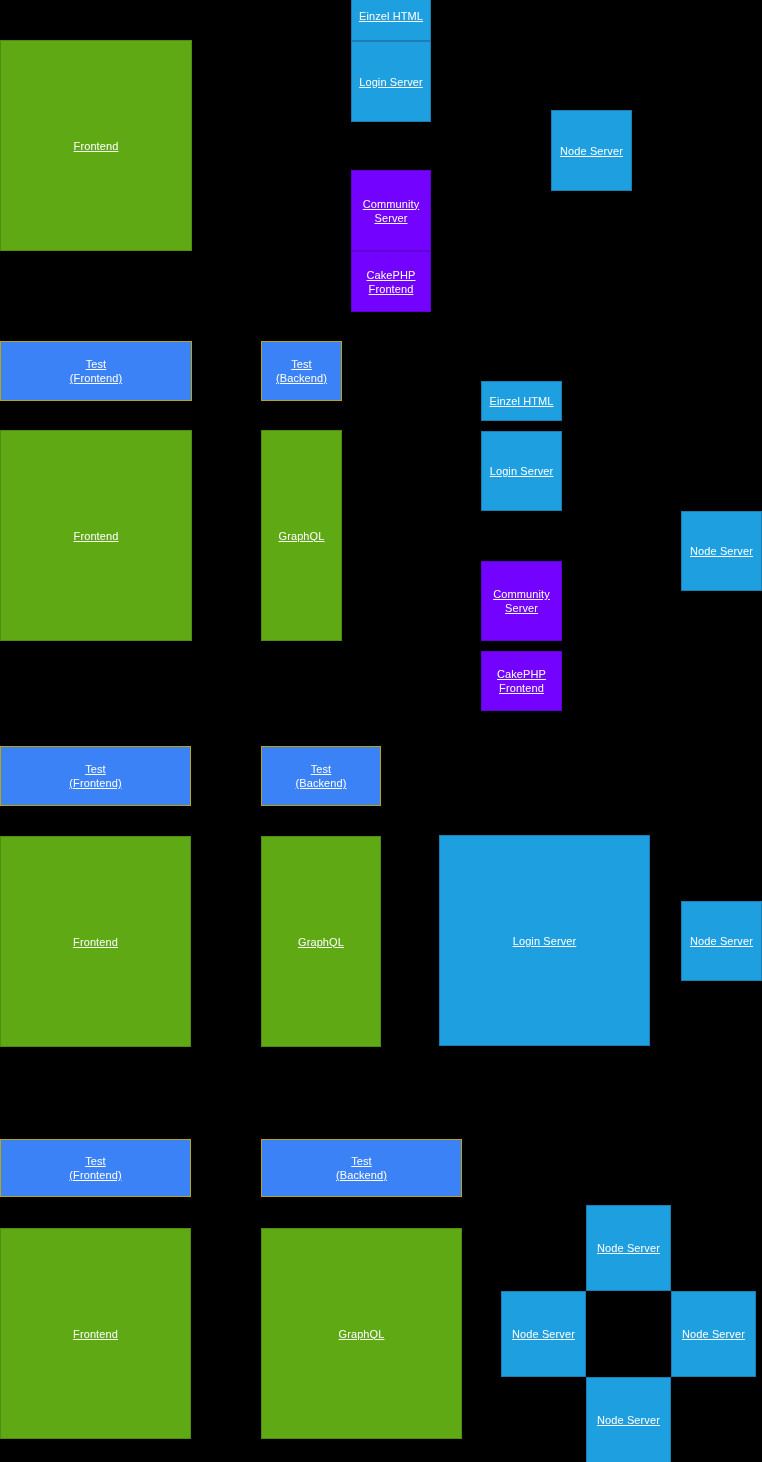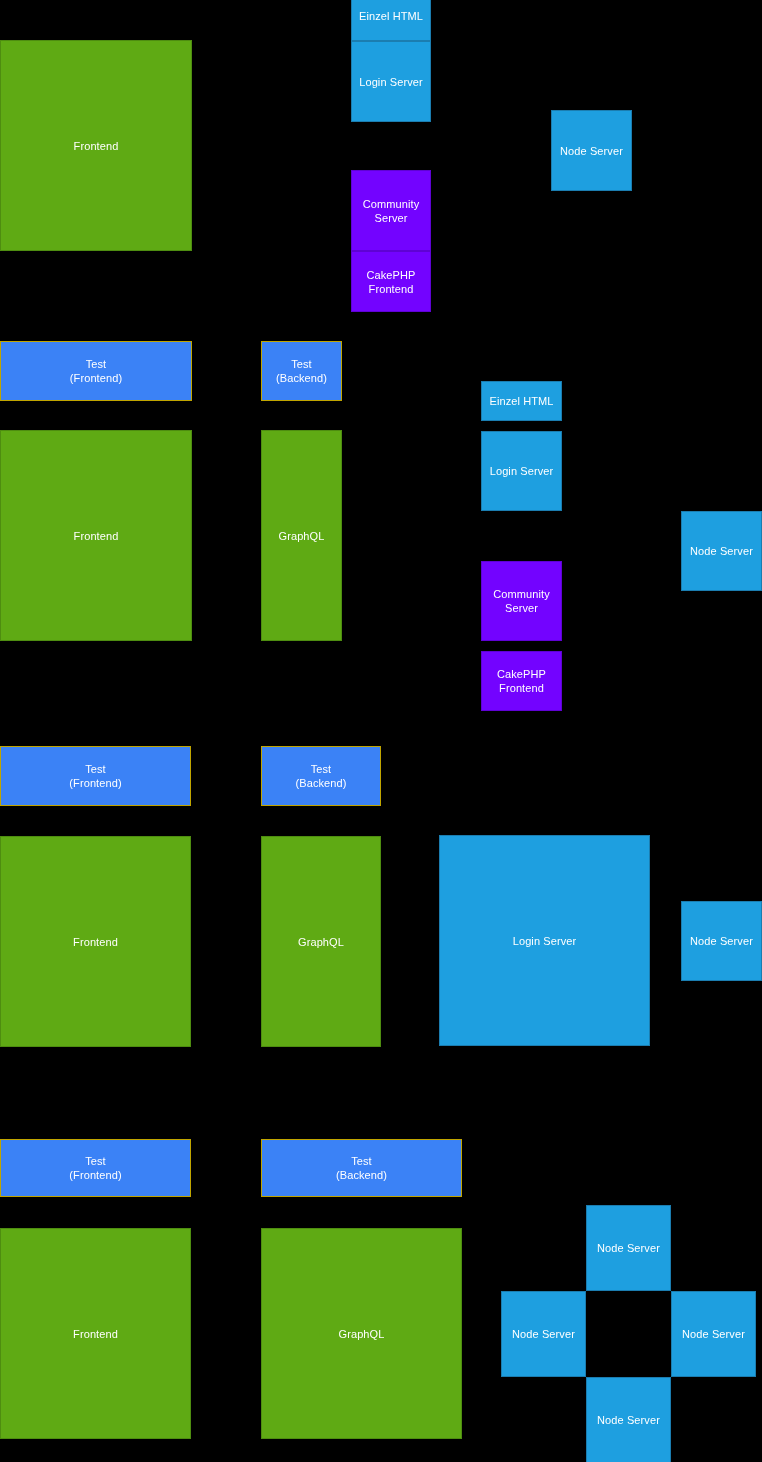--- a/index.html
+++ b/index.html
@@ -34,6 +34,7 @@
     width: 100%;
     padding: 0 2px;
     white-space: pre-line;
+    text-decoration: underline;
   }
   .c-green  { background: #5faa14; border: 1px solid #4e8d10; }
   .c-blue   { background: #1e9fe0; border: 1px solid #1b7db0; }

